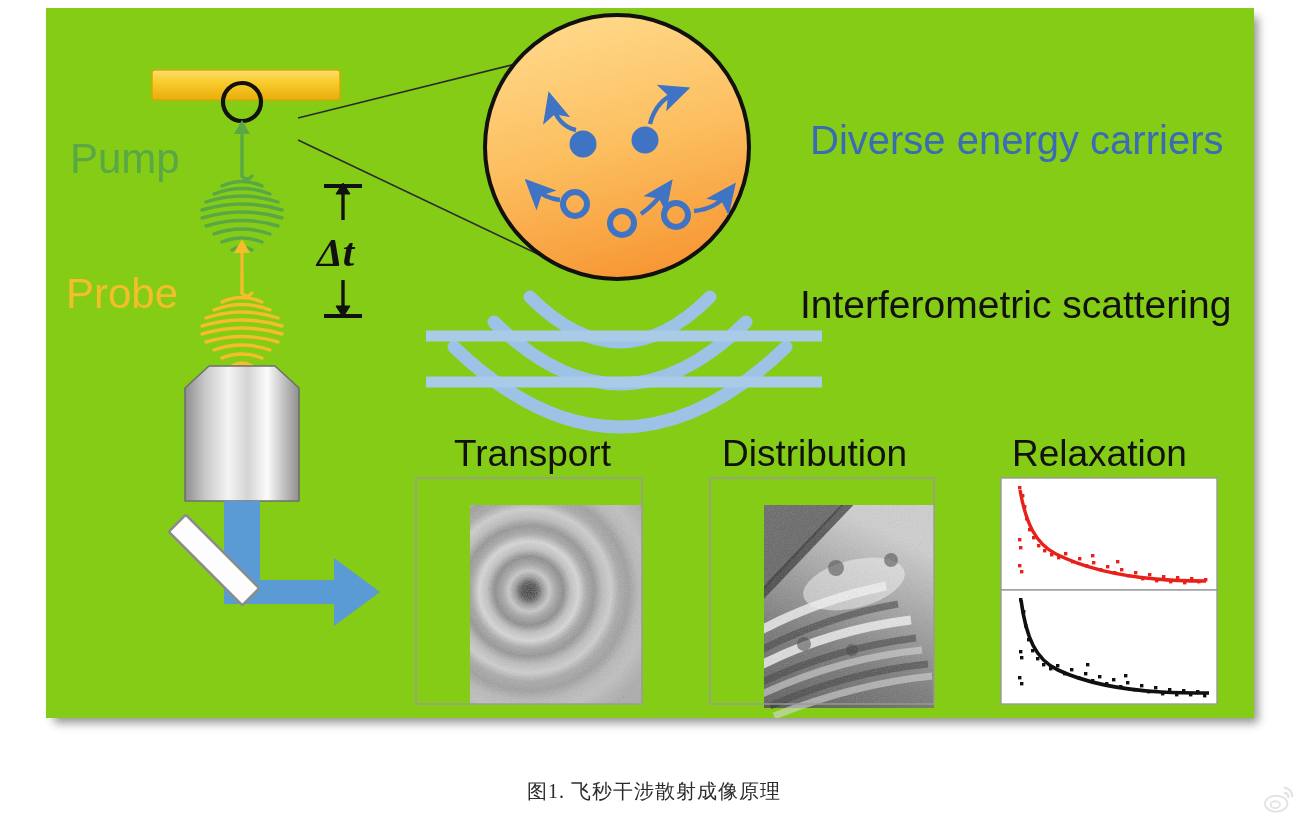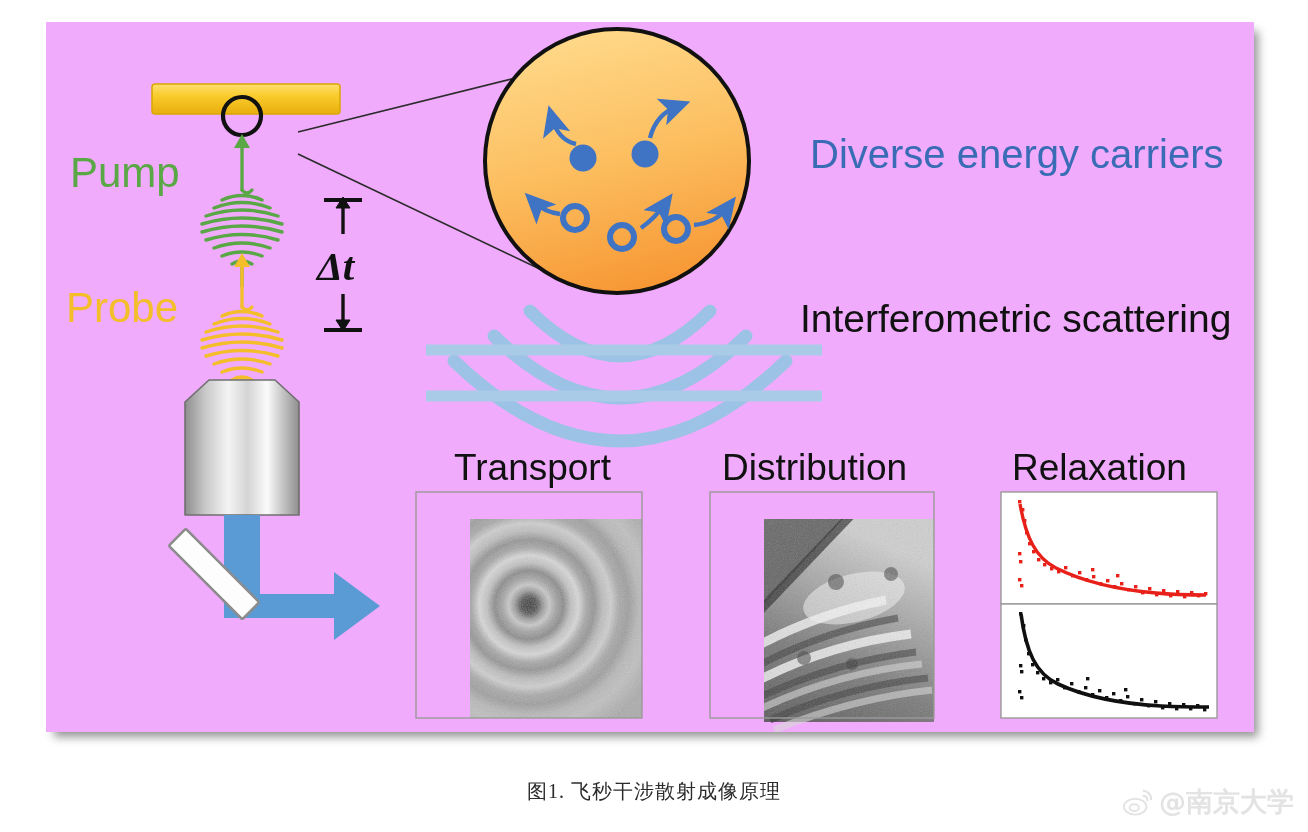--- a/index.html
+++ b/index.html
@@ -9,8 +9,8 @@
     overflow:hidden;position:relative;
   }
   #figure-card{
-    position:absolute;left:46px;top:22px;width:1208px;height:710px;
-    background:#f0abfc;
+    position:absolute;left:46px;top:8px;width:1208px;height:710px;
+    background:#84cc16;
     box-shadow:6px 7px 9px -2px rgba(0,0,0,0.42);
   }
   #figure-svg{position:absolute;left:0;top:0;width:1208px;height:710px;display:block;}

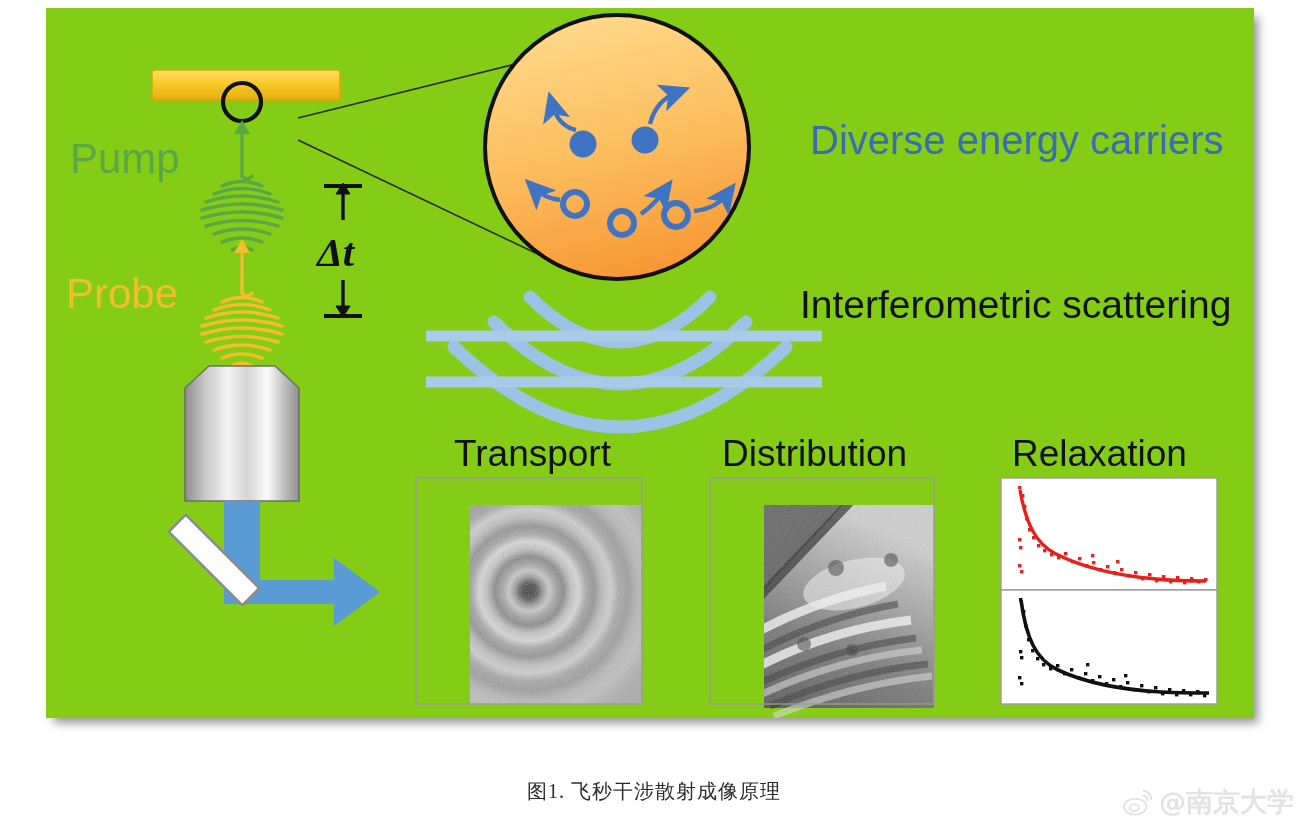--- a/index.html
+++ b/index.html
@@ -337,7 +337,6 @@
     <path d="M22 4 a9 9 0 0 1 8 9" fill="none" stroke="#e3e3e3" stroke-width="2.4" stroke-linecap="round"></path>
     <path d="M22 9.5 a4.5 4.5 0 0 1 4 4.5" fill="none" stroke="#e3e3e3" stroke-width="2.4" stroke-linecap="round"></path>
   </svg>
-  <span>@南京大学</span>
 </div>
 
 </body></html>

